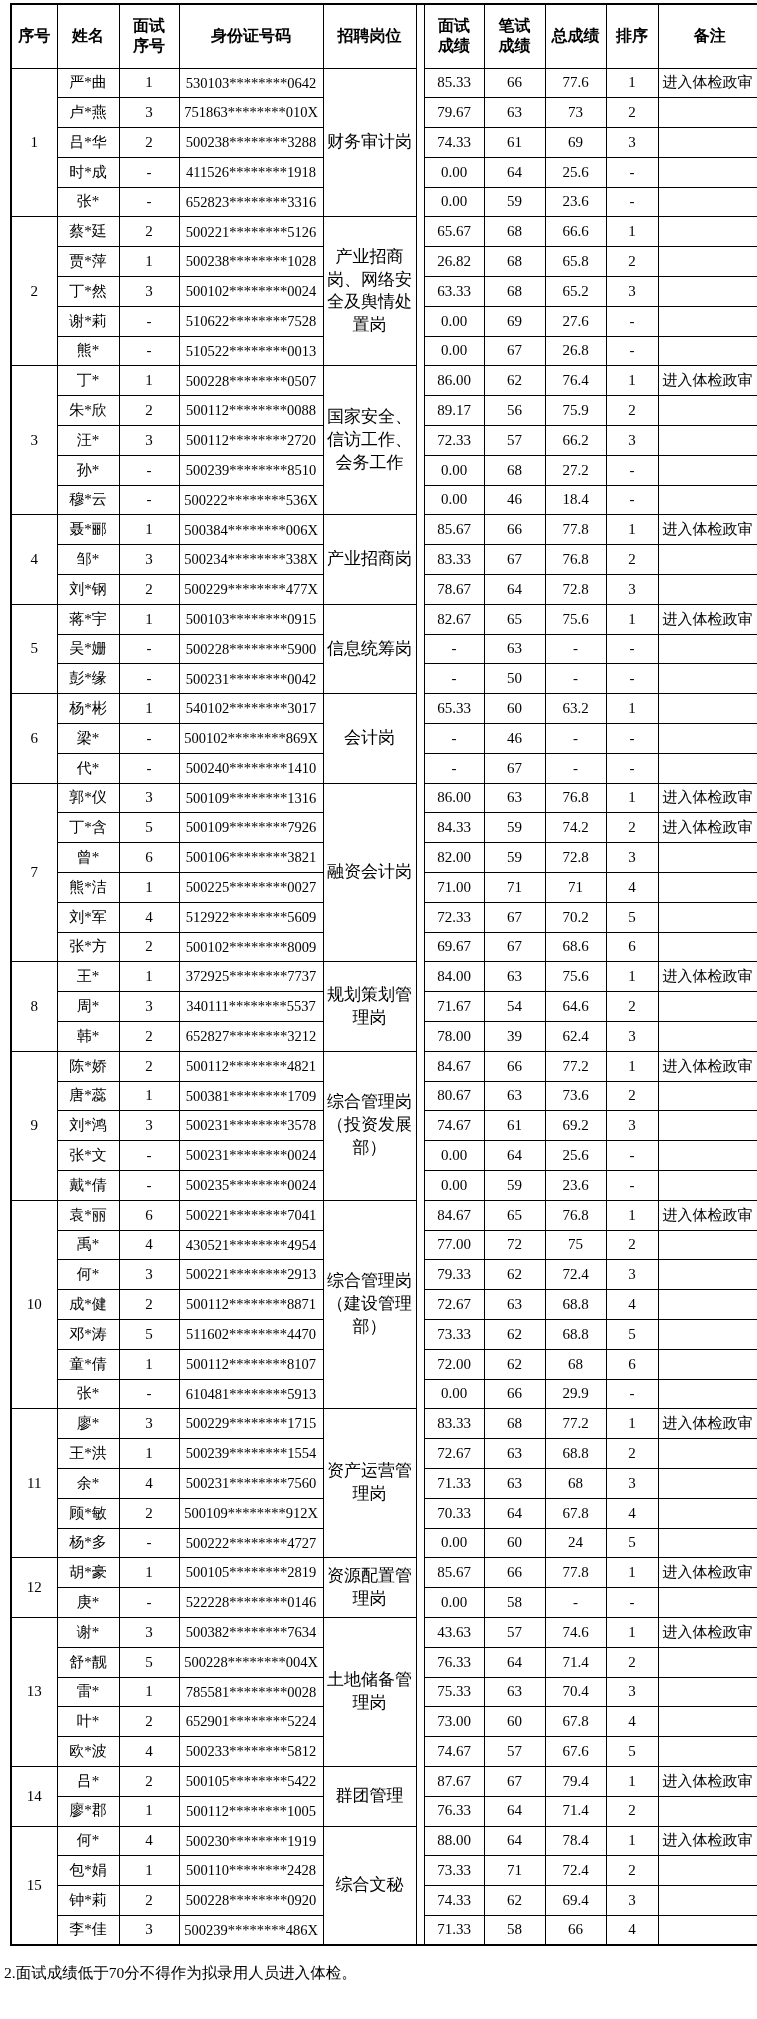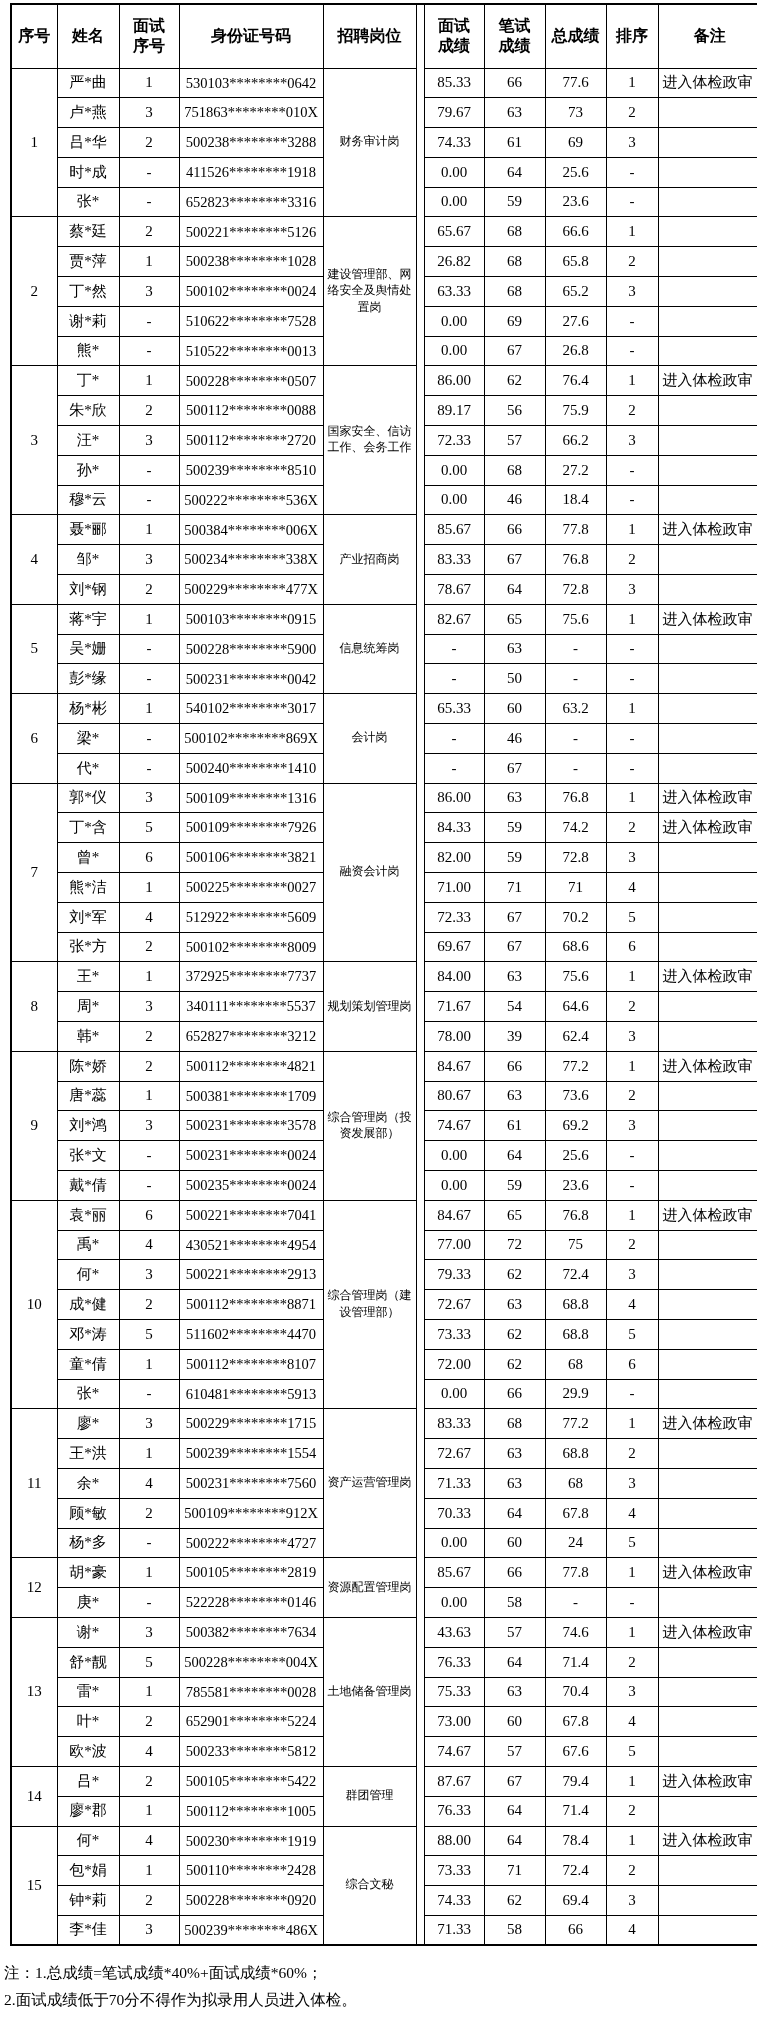--- a/index.html
+++ b/index.html
@@ -47,7 +47,7 @@
   tbody tr { height: 29.8px; }
   td { font-size: 15px; line-height: 1.15; }
   td.cell-id { font-size: 14.5px; letter-spacing: 0; }
-  td.cell-pos { font-size: 12px; line-height: 1.35; padding: 1px 2px; font-family: Liberation Mono, monospace; }
+  td.cell-pos { font-size: 17px; line-height: 1.35; padding: 1px 2px; }
   td.cell-remark { text-align: left; padding-left: 4px; font-size: 15px; }
   th.gap, td.gap { border-left: none; border-right: none; border-top: none; border-bottom: none; }
   

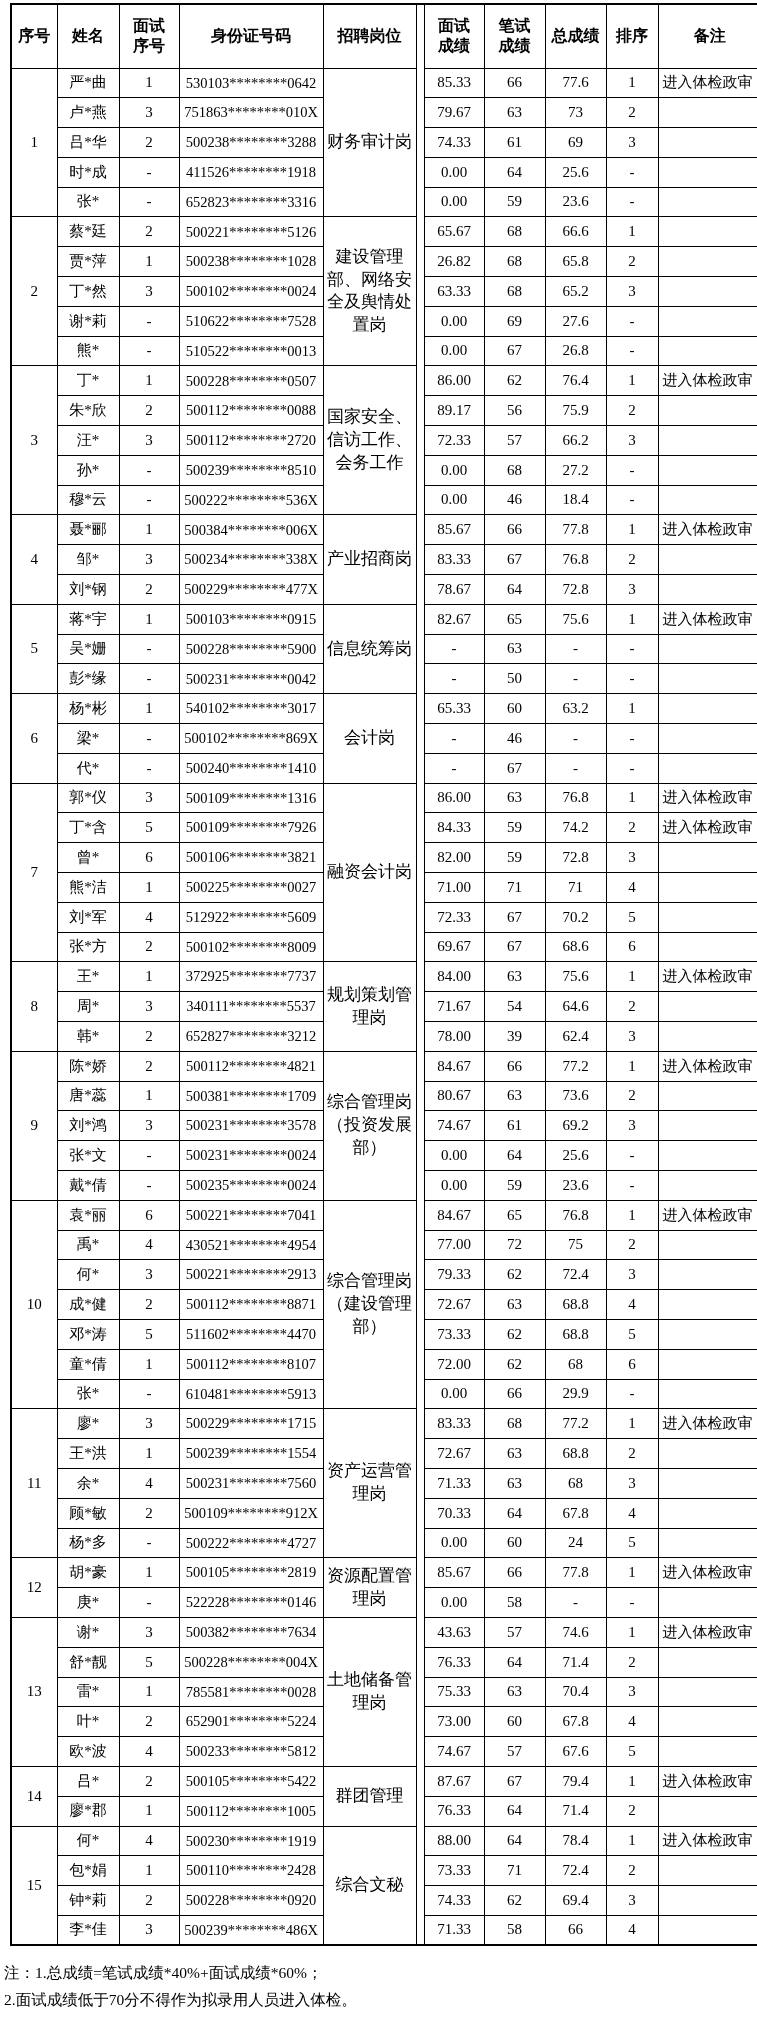--- a/index.html
+++ b/index.html
@@ -159,7 +159,7 @@
           <td class="cell-name">蔡*廷</td>
           <td class="cell-no">2</td>
           <td class="cell-id">500221********5126</td>
-          <td class="cell-pos" rowspan="5">建设管理部、网络安全及舆情处置岗</td>
+          <td class="cell-pos" rowspan="5">产业招商岗、网络安全及舆情处置岗</td>
           <td class="gap"></td>
           <td class="cell-int">65.67</td>
           <td class="cell-wri">68</td>

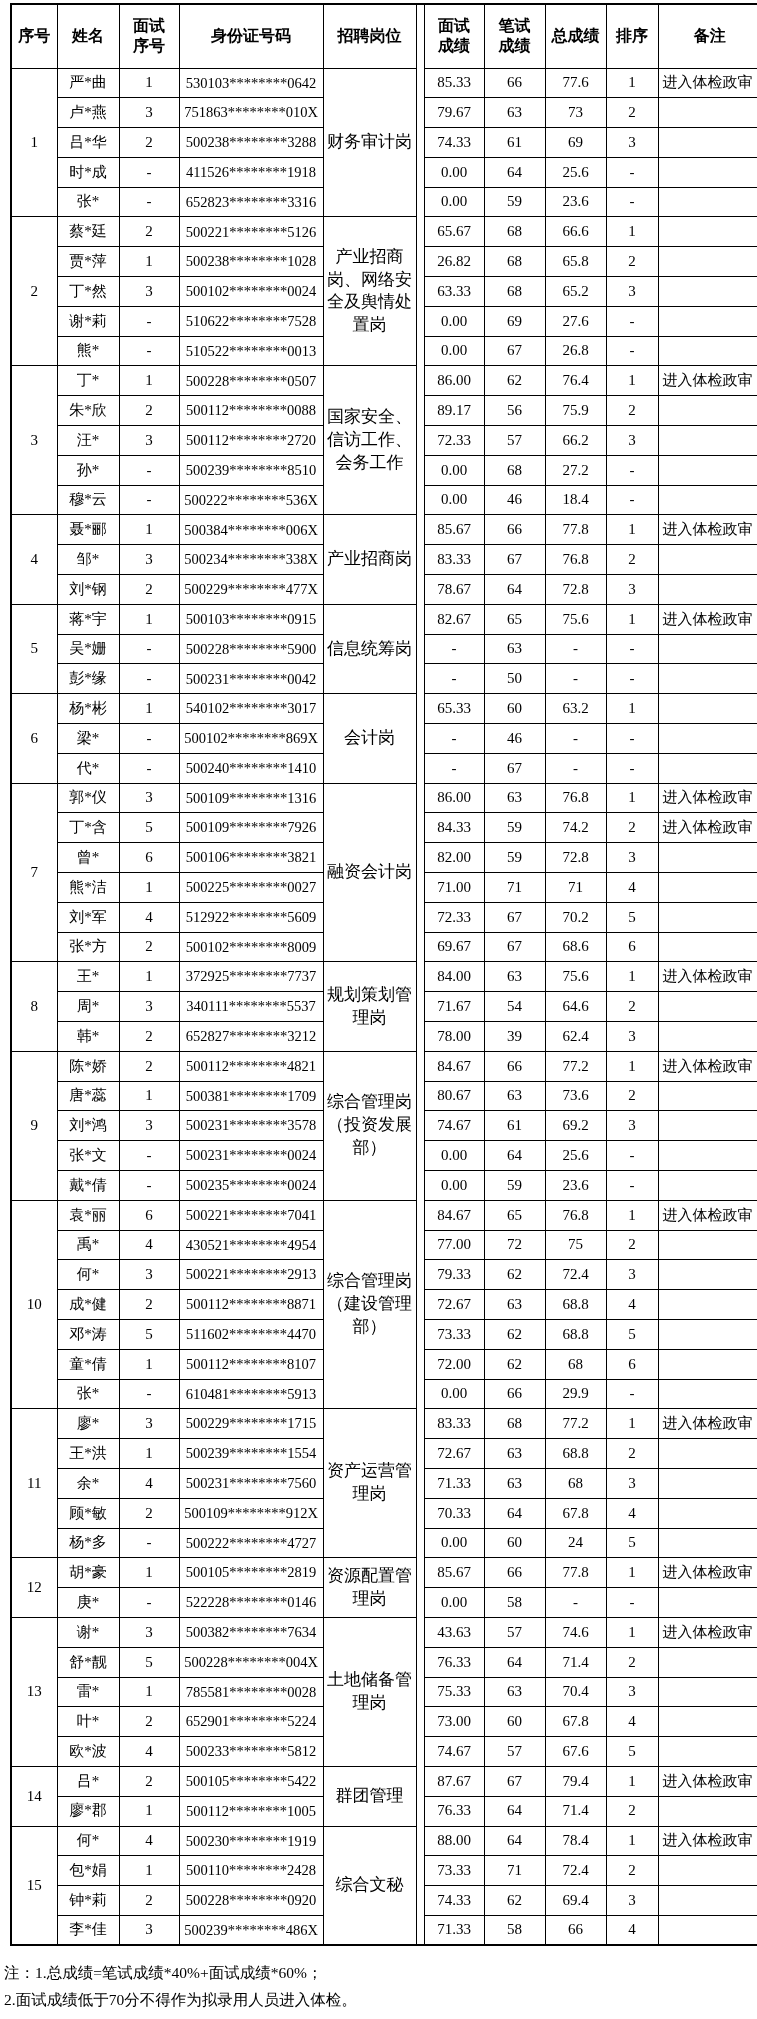--- a/index.html
+++ b/index.html
@@ -824,7 +824,6 @@
   </table>
 
   <div class="notes">
-    <div>注：1.总成绩=笔试成绩*40%+面试成绩*60%；</div>
     <div>2.面试成绩低于70分不得作为拟录用人员进入体检。</div>
   </div>
 </div>

